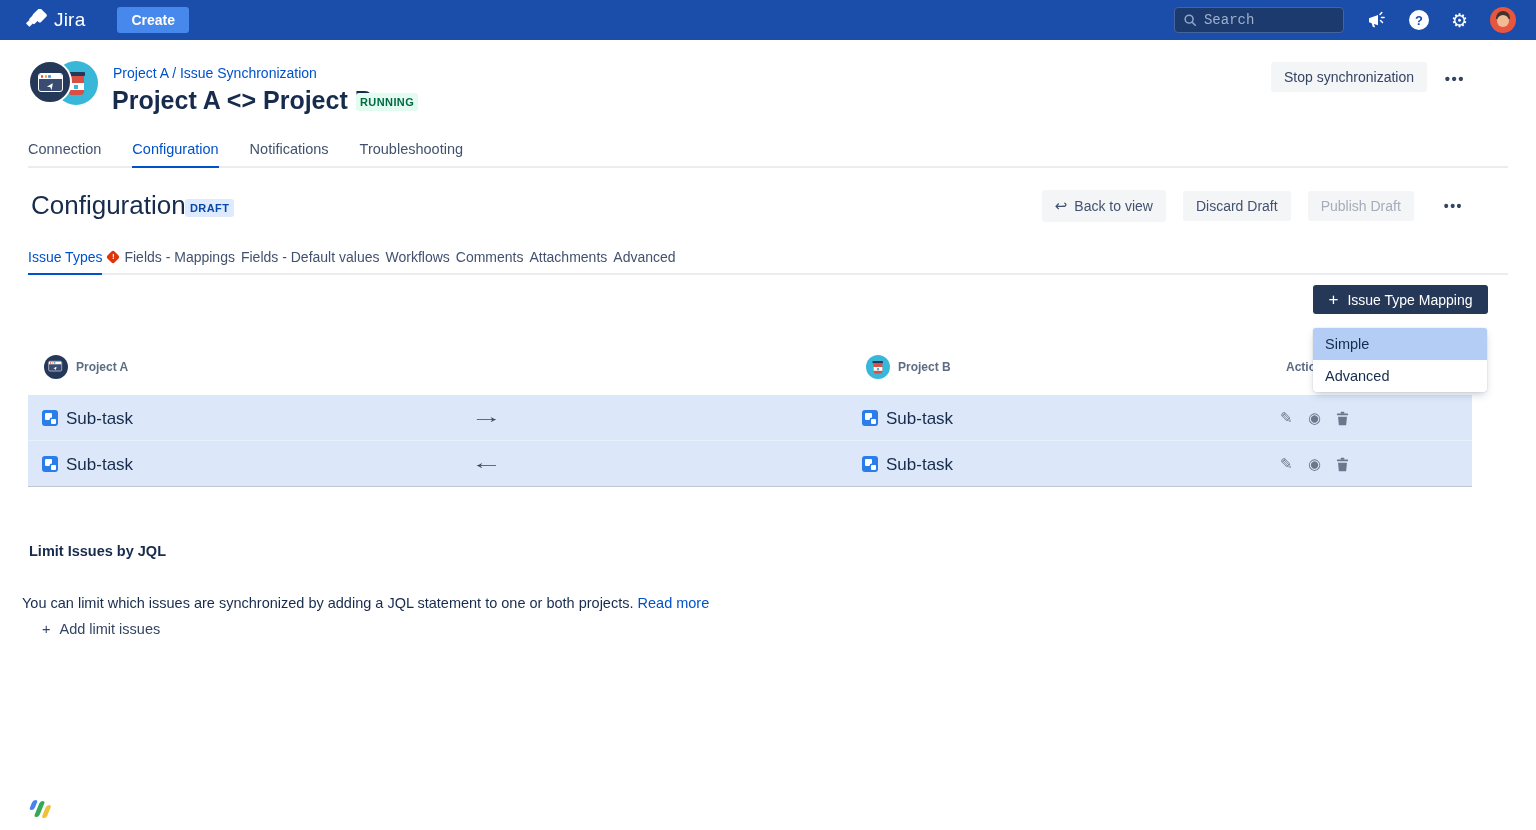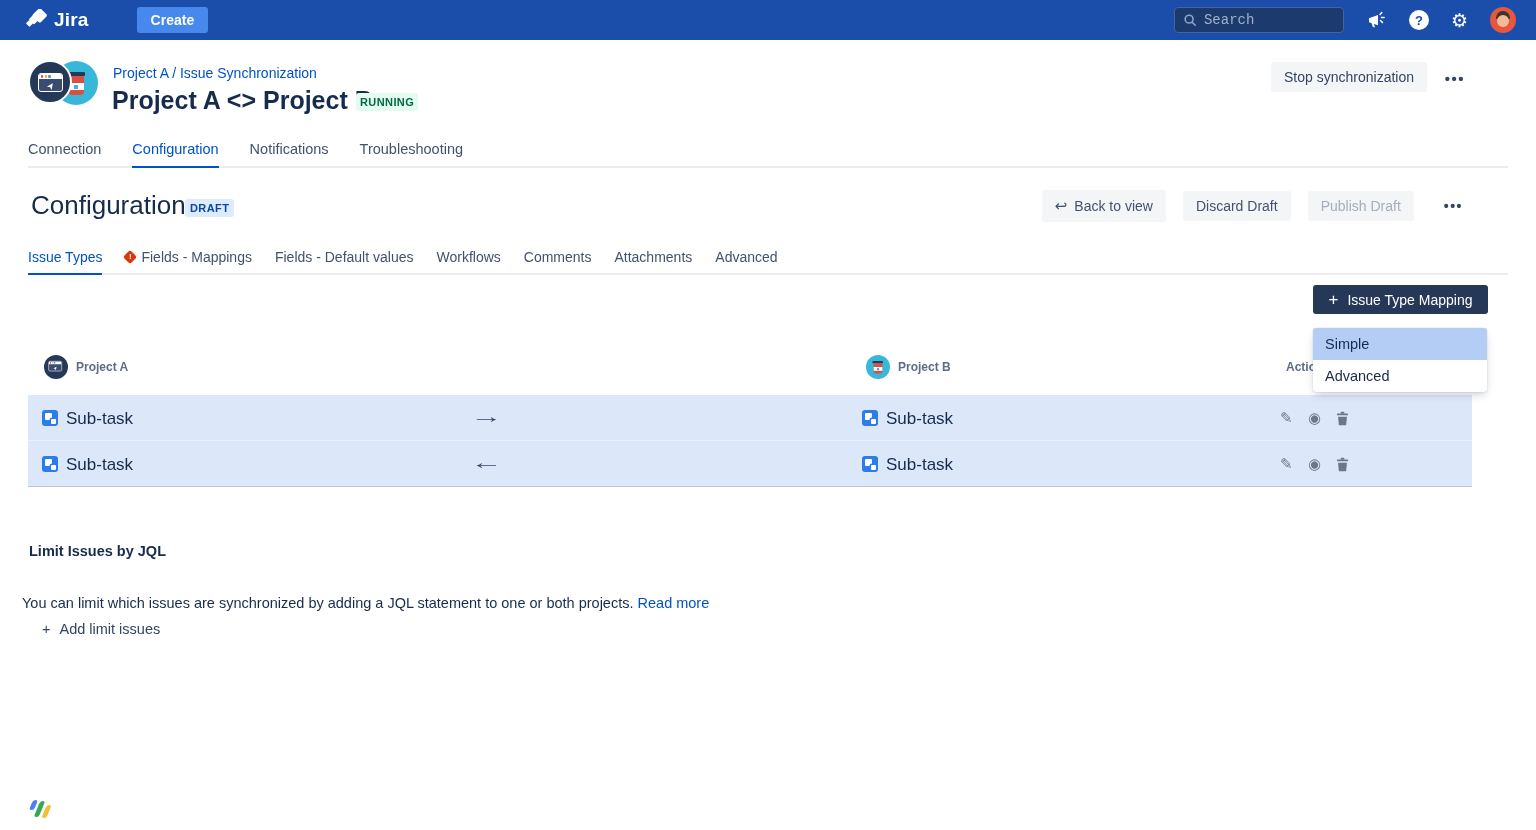--- a/index.html
+++ b/index.html
@@ -10,7 +10,7 @@
   .nav { position:absolute; top:0; left:0; width:1536px; height:40px; background:#1b4dab;
          display:flex; align-items:center; color:#fff; }
   .brand { display:flex; align-items:center; gap:6px; margin-left:26px; cursor:pointer; }
-  .brand-label { font-size:19px; font-weight:700; letter-spacing:.2px; }
+  .brand-label { font-size:19px; font-weight:400; letter-spacing:.2px; }
   .nav-items { display:flex; align-items:center; gap:34px; margin-left:44px; }
   .nav-item { display:flex; align-items:center; font-size:14.5px; color:#e8effb; cursor:pointer; }
   .chev { width:7px; height:7px; border-right:1.8px solid #cfe0fa; border-bottom:1.8px solid #cfe0fa;

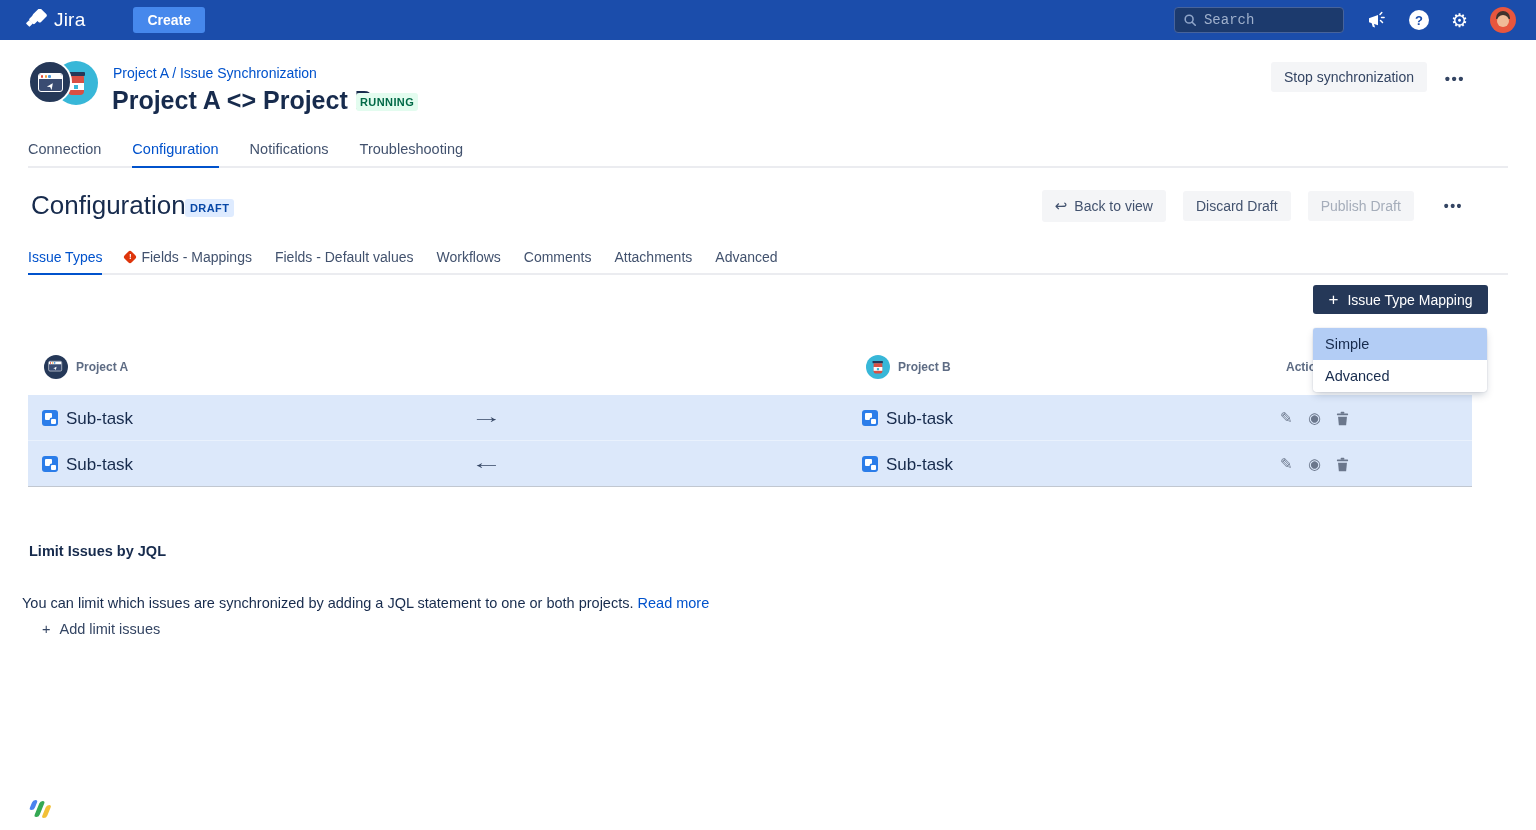--- a/index.html
+++ b/index.html
@@ -15,7 +15,7 @@
   .nav-item { display:flex; align-items:center; font-size:14.5px; color:#e8effb; cursor:pointer; }
   .chev { width:7px; height:7px; border-right:1.8px solid #cfe0fa; border-bottom:1.8px solid #cfe0fa;
           transform:rotate(45deg) translate(-1px,-1px); margin-left:9px; margin-bottom:3px; }
-  .create-btn { margin-left:48px; background:#4688ec; color:#fff; font-size:14px; font-weight:bold;
+  .create-btn { margin-left:32px; background:#4688ec; color:#fff; font-size:14px; font-weight:bold;
           padding:5px 14px; border-radius:3px; border:none; cursor:pointer; font-family:inherit; }
   .nav-right { margin-left:auto; display:flex; align-items:center; gap:22px; padding-right:20px; }
   .search-box { display:flex; align-items:center; width:170px; height:26px; background:#1c3a6d;

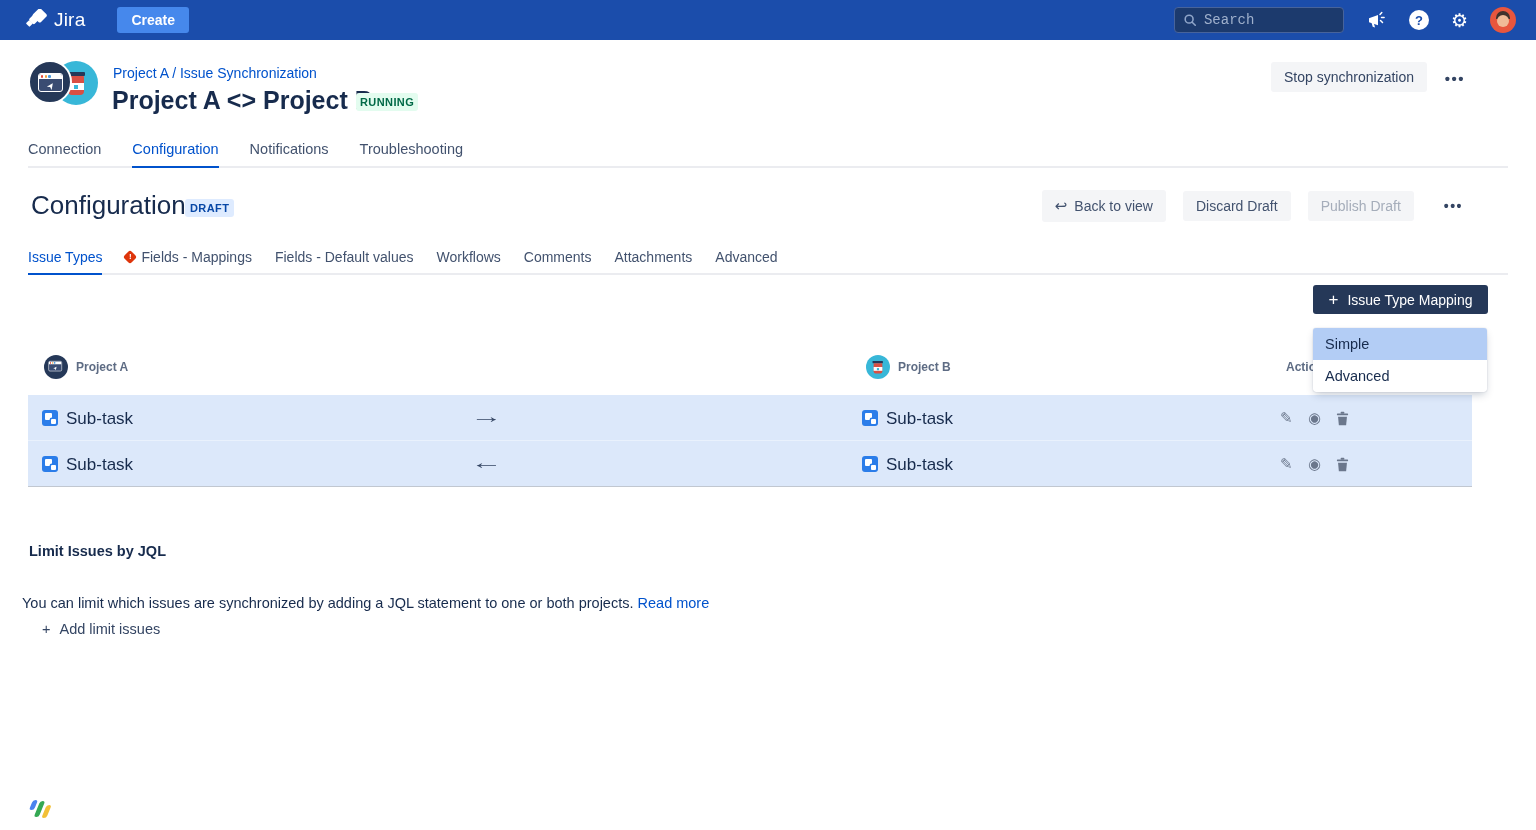--- a/index.html
+++ b/index.html
@@ -71,7 +71,7 @@
 
   
   .subtabs { position:absolute; left:28px; top:249px; width:1480px; border-bottom:2px solid #ebecf0;
-          display:flex; gap:23px; align-items:center; }
+          display:flex; gap:6px; align-items:center; }
   .subtab { font-size:14px; color:#42526e; padding-bottom:8px; cursor:pointer; display:flex; align-items:center; }
   .subtab.active { color:#0052cc; border-bottom:2px solid #0052cc; margin-bottom:-2px; }
   .err-icon { width:10px; height:10px; background:#de350b; border-radius:2.5px; transform:rotate(45deg);

